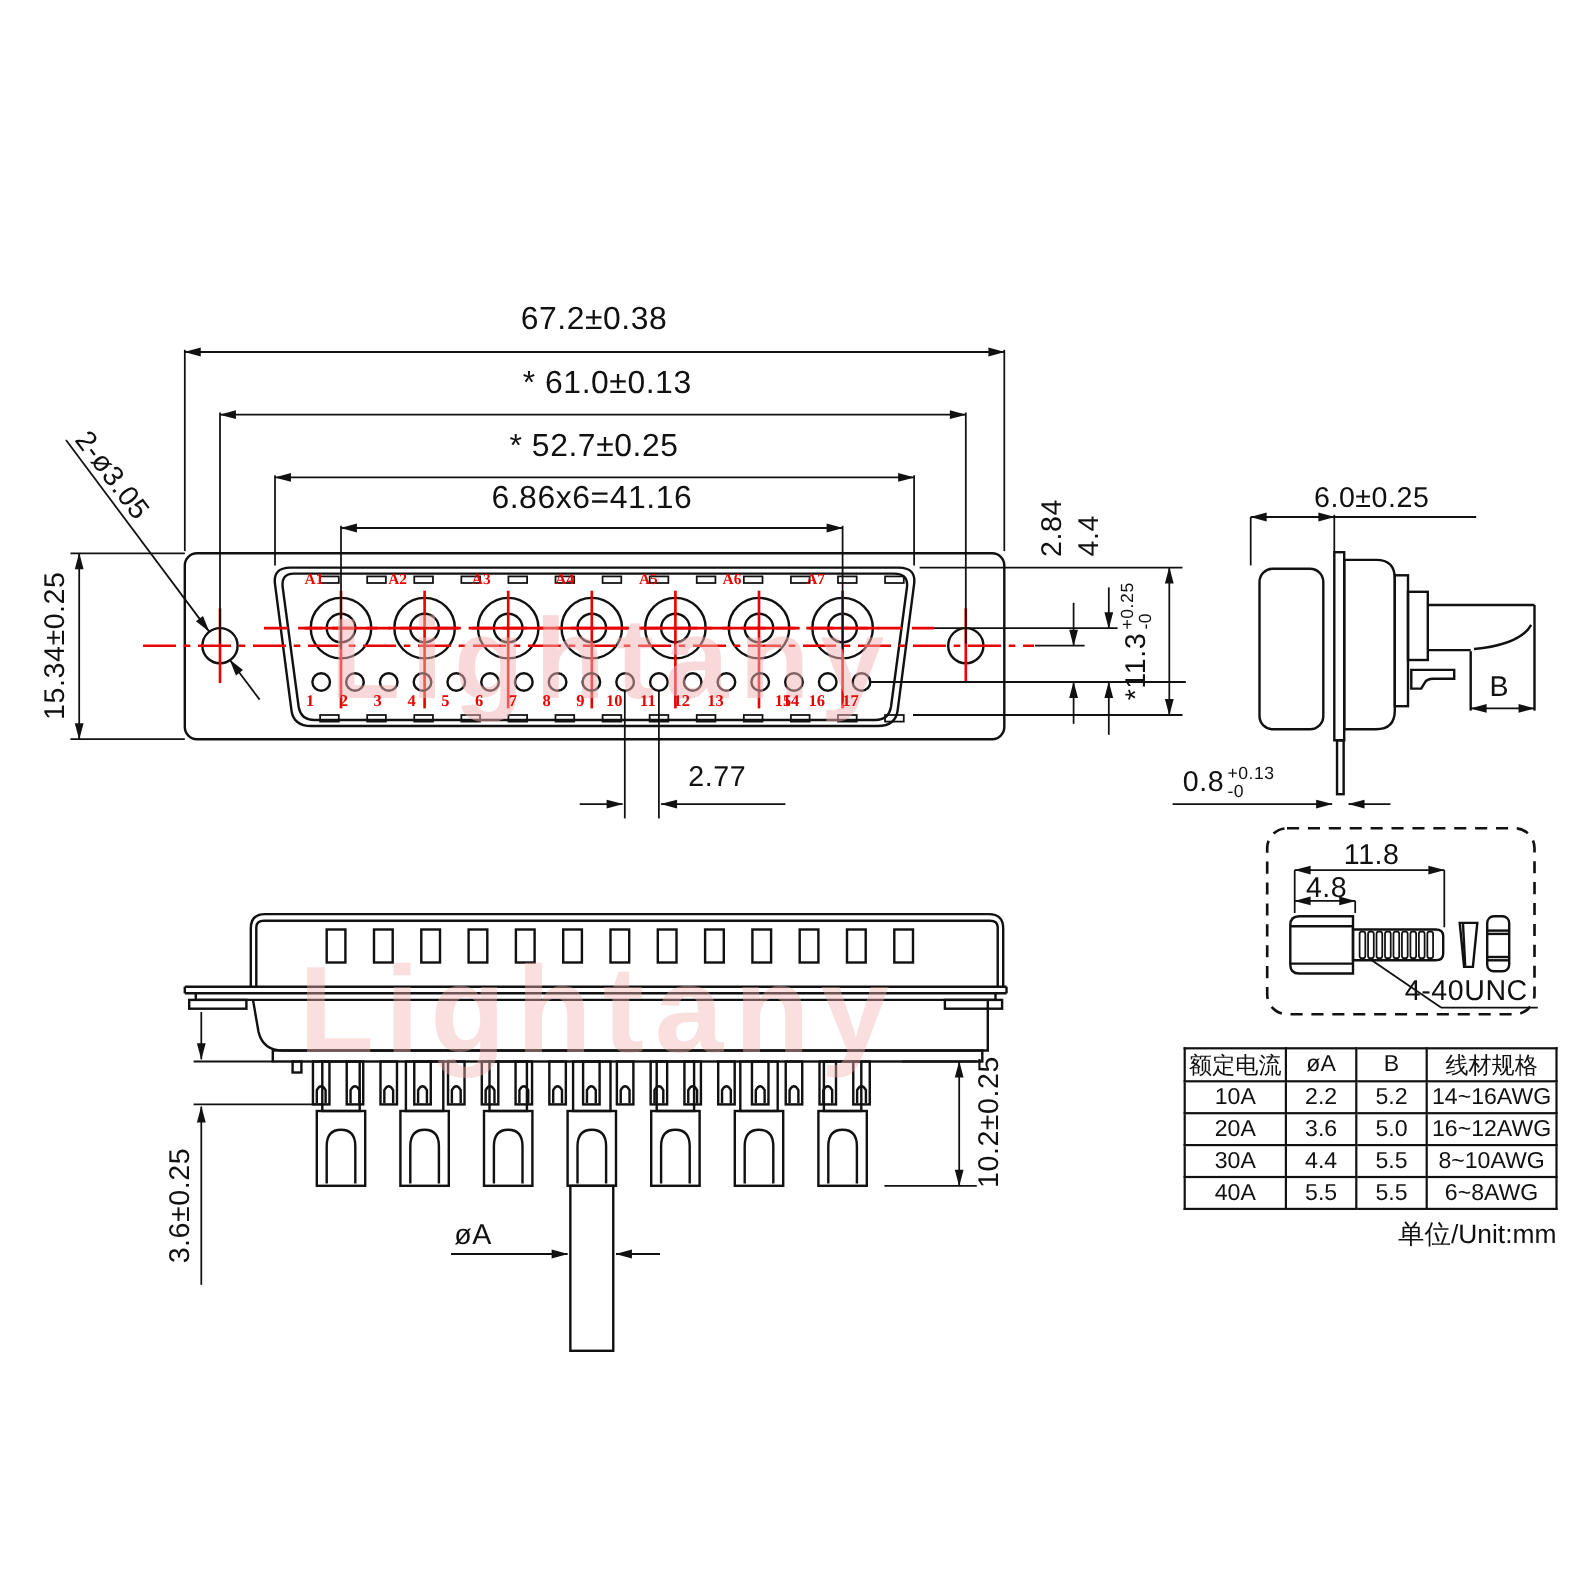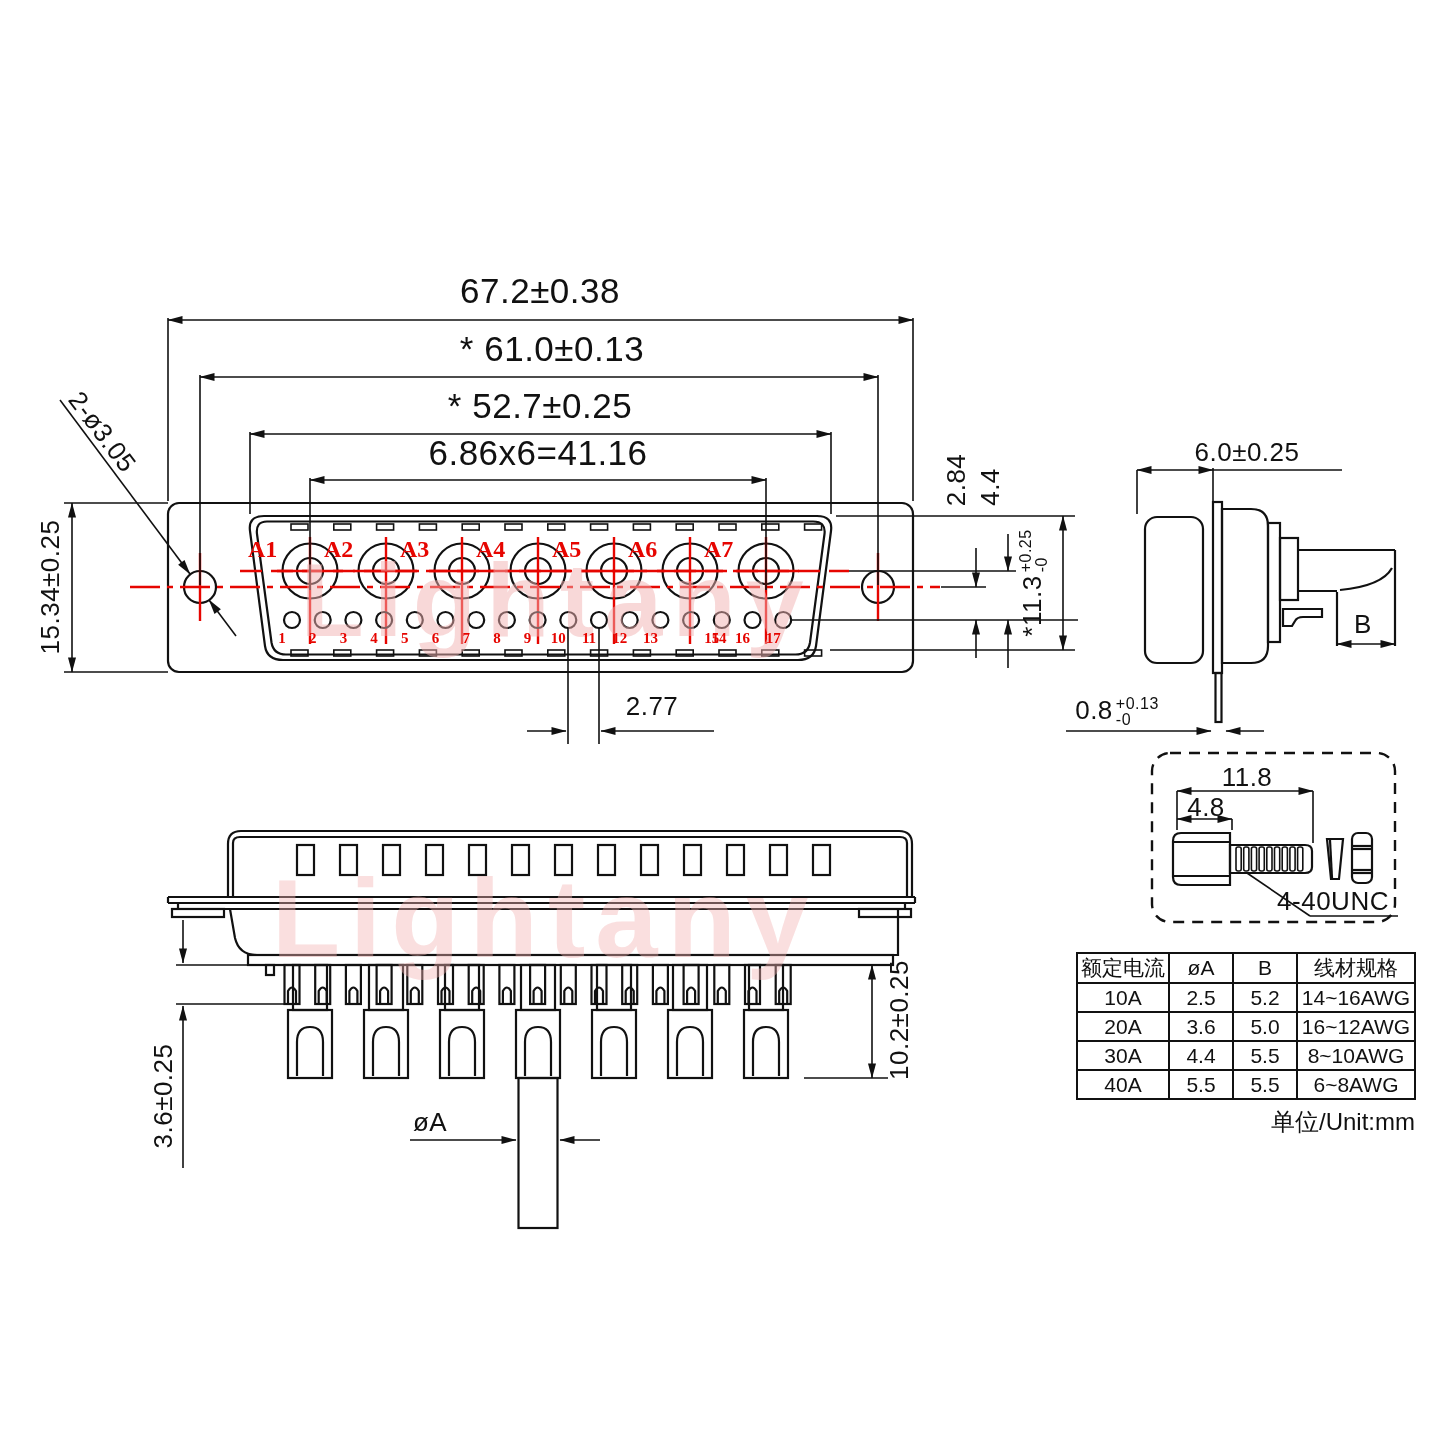--- a/index.html
+++ b/index.html
@@ -13,7 +13,7 @@
   .rc{fill:none;stroke:#e60500;stroke-width:2.4px;stroke-dasharray:30 7 6 7;}
   .dash{fill:none;stroke:#111;stroke-width:2.4px;stroke-dasharray:11 8;}
   .lbl{position:absolute;transform:translate(-50%,-50%);white-space:nowrap;
-       font-size:35px;letter-spacing:0.5px;}
+       font-size:29px;letter-spacing:0.5px;}
   .sm{font-size:26px;}
   .v{transform:translate(-50%,-50%) rotate(-90deg);}
   .diag{transform:translate(-50%,-50%) rotate(53deg);}

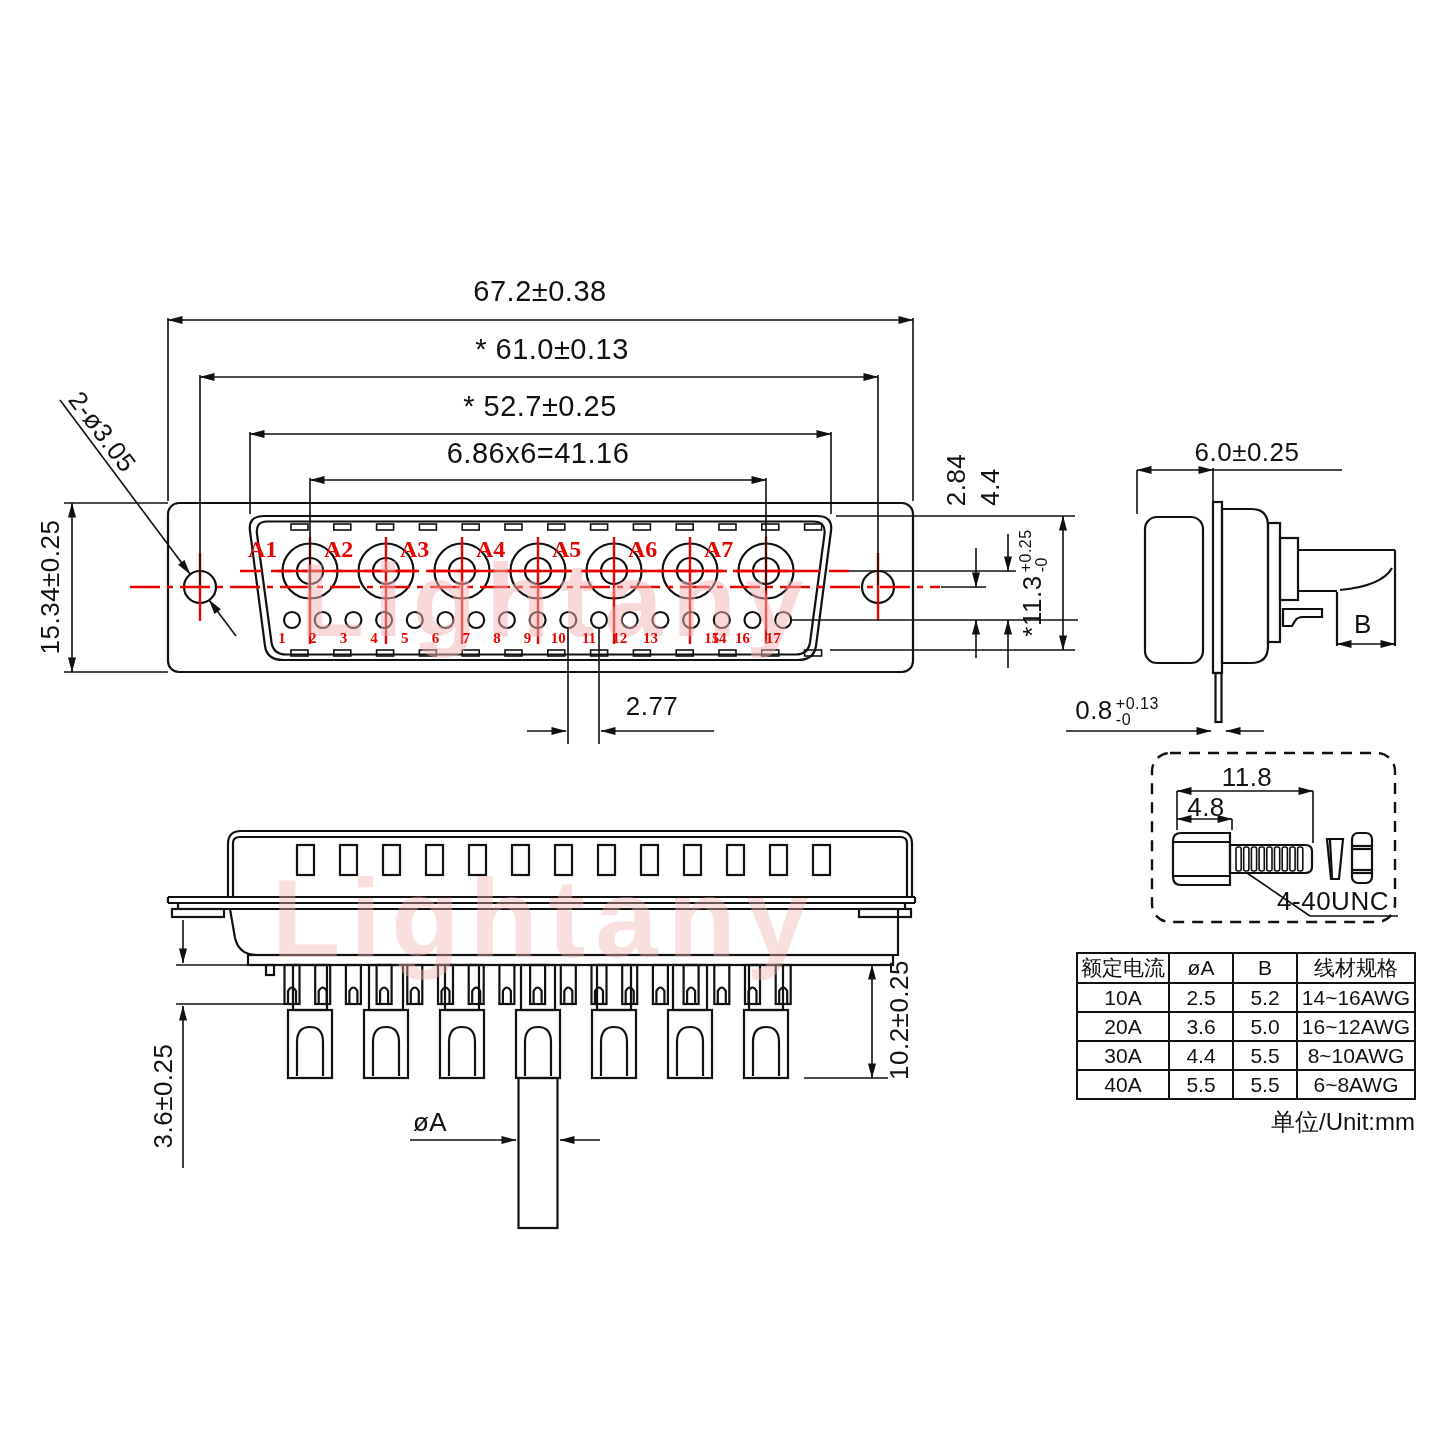--- a/index.html
+++ b/index.html
@@ -20,8 +20,8 @@
   .tol{display:inline-flex;flex-direction:column;font-size:16px;line-height:1.02;
        vertical-align:middle;margin-left:3px;font-style:normal;}
   .tol i{font-style:normal;}
-  .clabel{position:absolute;top:536px;width:46px;color:#e60500;
-          font-family:"Liberation Serif", serif;font-weight:bold;font-size:24px;}
+  .clabel{position:absolute;top:520px;width:46px;text-align:right;color:#e60500;
+          font-family:"Liberation Serif", serif;font-weight:bold;font-size:14px;}
   .plabel{position:absolute;top:630px;width:26px;text-align:center;color:#e60500;
           font-family:"Liberation Serif", serif;font-weight:bold;font-size:15px;}
   .wm{position:absolute;transform:translate(-50%,-50%);color:rgba(242,178,178,0.5);

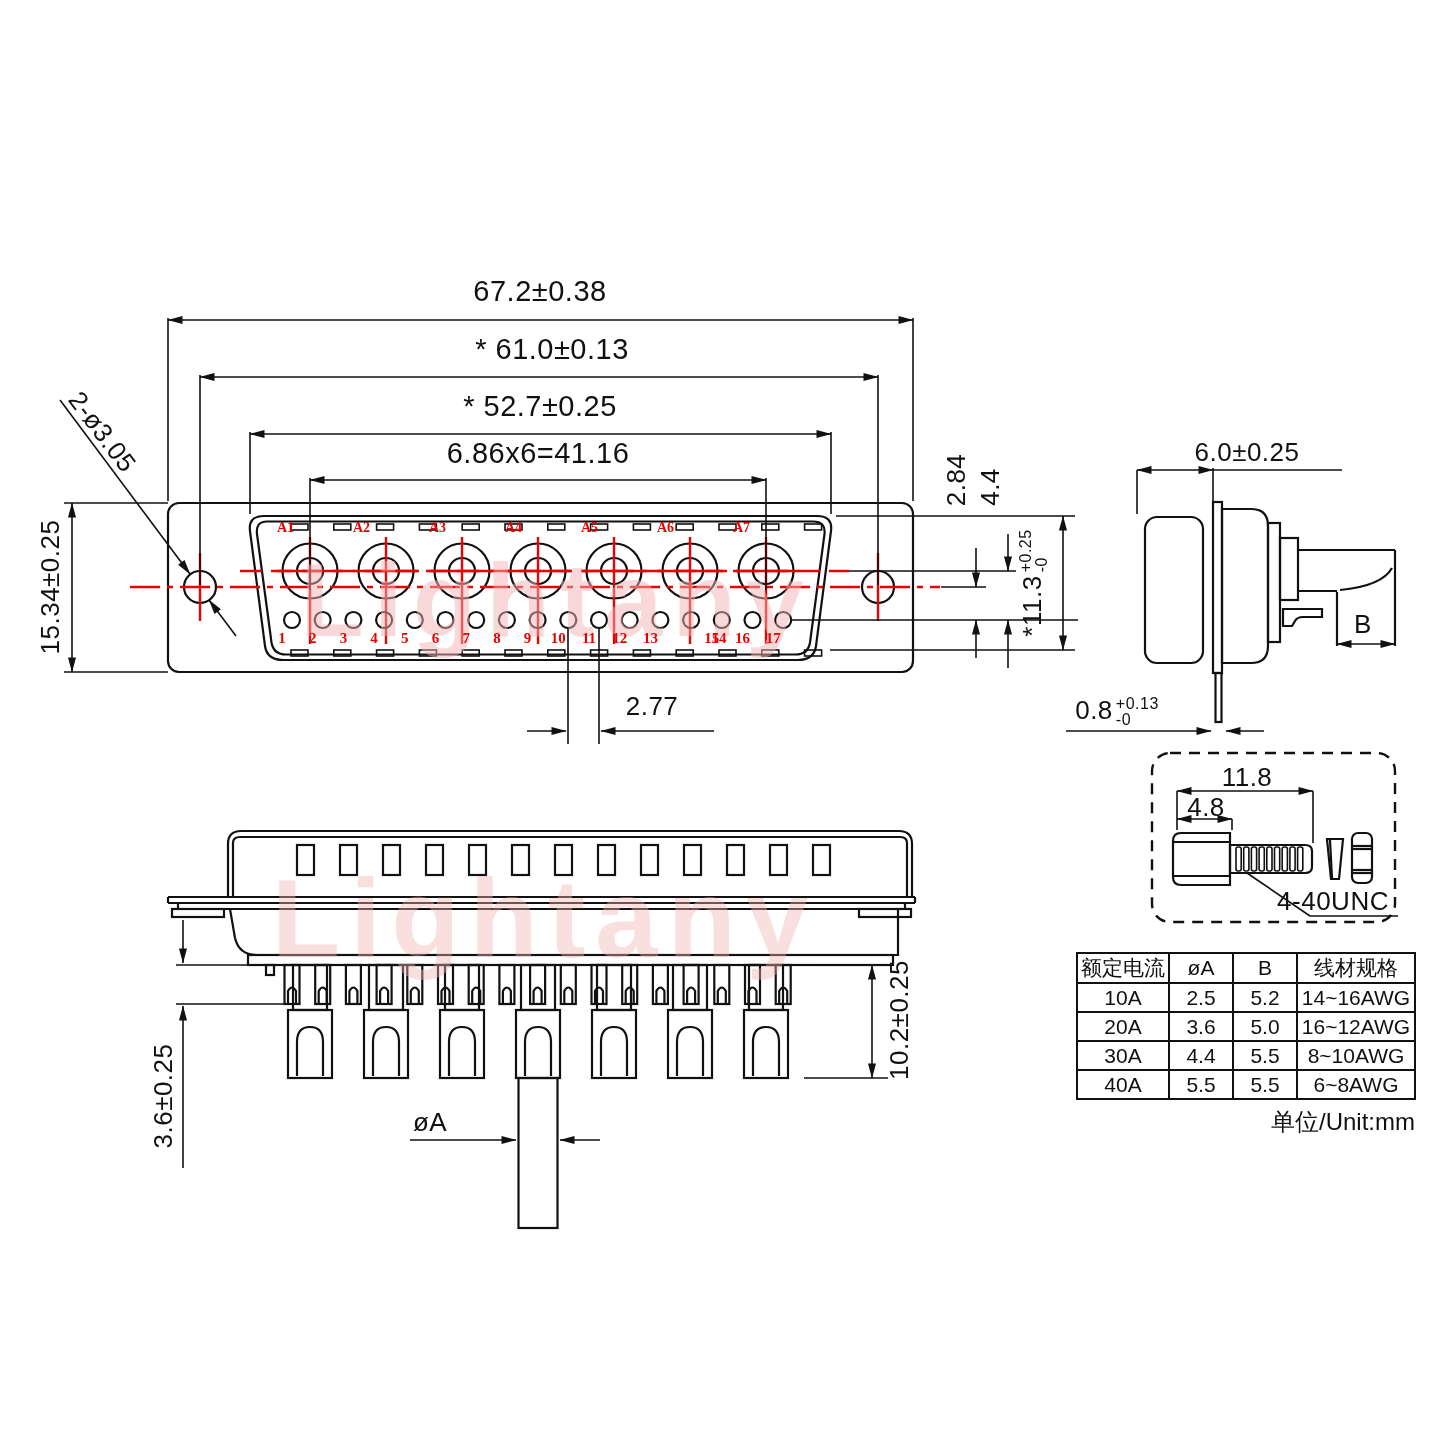--- a/index.html
+++ b/index.html
@@ -427,7 +427,7 @@
   <tbody id="spec-body">
         <tr>
           <td>10A</td>
-          <td>2.5</td>
+          <td>2.2</td>
           <td>5.2</td>
           <td>14~16AWG</td>
         </tr>

